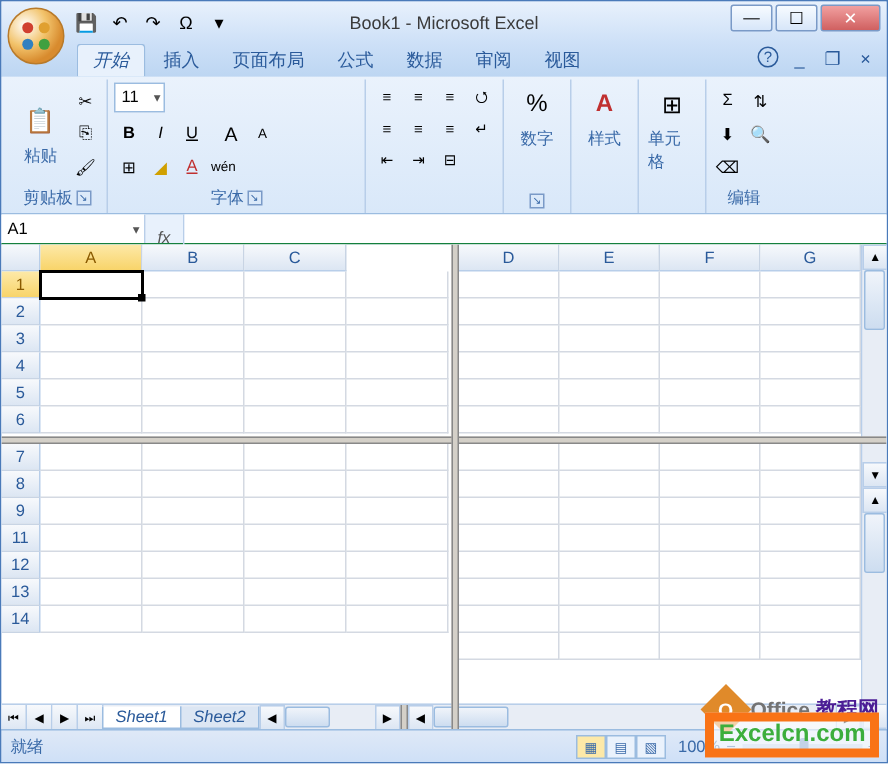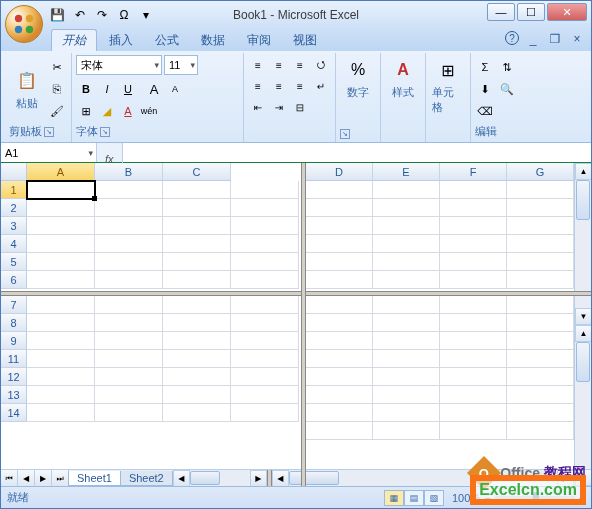--- a/index.html
+++ b/index.html
@@ -136,6 +136,7 @@
   <div class="tabs">
     <div class="tab active">开始</div>
     <div class="tab">插入</div>
+    <div class="tab">页面布局</div>
     <div class="tab">公式</div>
     <div class="tab">数据</div>
     <div class="tab">审阅</div>

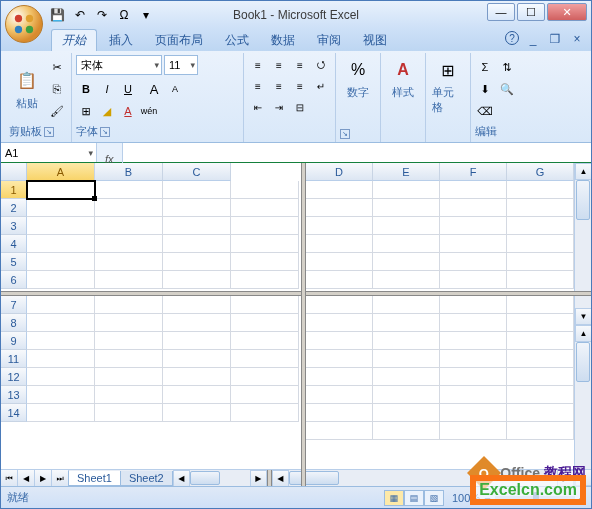--- a/index.html
+++ b/index.html
@@ -172,7 +172,6 @@
     <div class="group" style="width:172px">
       <div style="display:flex;flex-direction:column;gap:2px">
         <div class="font-row1">
-          <div class="combo font-name">宋体</div>
           <div class="combo font-size">11</div>
         </div>
         <div class="mini-row">

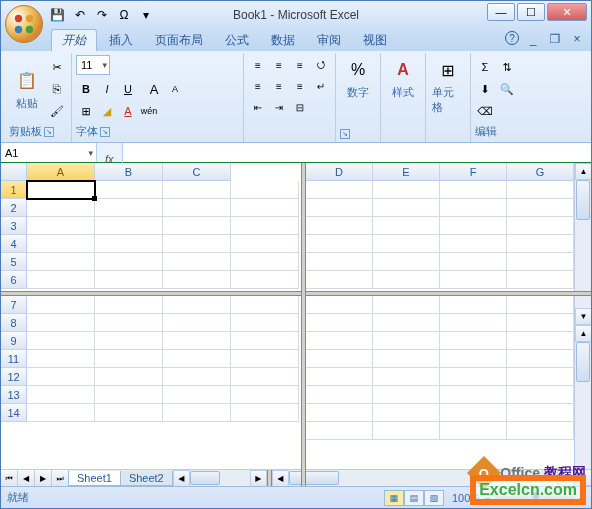--- a/index.html
+++ b/index.html
@@ -29,7 +29,7 @@
 .ribbon { height: 92px; background: linear-gradient(#eaf2fc,#d9e8f9); border-bottom: 1px solid #9bbce0; display: flex; padding: 2px 4px 0 4px; }
 .group { border-right: 1px solid #b8cee9; padding: 2px 4px; display: flex; flex-direction: column; justify-content: space-between; }
 .group-body { flex: 1; display: flex; gap: 2px; }
-.group-label { font-size: 11px; color: #3a6aa8; text-align: center; padding: 1px 0; display: flex; align-items: center; justify-content: flex-start; gap: 2px; }
+.group-label { font-size: 11px; color: #3a6aa8; text-align: center; padding: 1px 0; display: flex; align-items: center; justify-content: center; gap: 2px; }
 .dialog-launch { width: 10px; height: 10px; border: 1px solid #7a9ac7; font-size: 7px; display: inline-flex; align-items: center; justify-content: center; }
 
 .big-btn { width: 36px; display: flex; flex-direction: column; align-items: center; justify-content: center; gap: 2px; padding: 2px; }

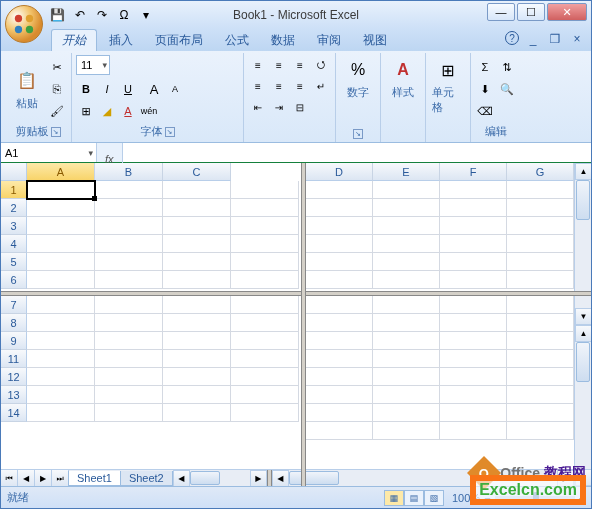--- a/index.html
+++ b/index.html
@@ -83,7 +83,7 @@
 .sheet-nav { display: flex; }
 .sheet-nav .nbtn { width: 17px; height: 17px; border-right: 1px solid #b8cee9; font-size: 8px; display: flex; align-items: center; justify-content: center; background: linear-gradient(#f7f9fc,#dce6f3); }
 .sheet-tabs { display: flex; align-items: flex-end; }
-.sheet-tab { padding: 1px 8px; font-size: 11px; background: #dce6f3; border: 1px solid #9bbce0; border-top: none; margin-left: -1px; color: #2a5a9a; }
+.sheet-tab { padding: 1px 8px; font-size: 11px; background: #dce6f3; border: 1px solid #9bbce0; border-top: none; margin-left: -1px; color: #2a5a9a; font-style: italic; }
 .sheet-tab.active { background: #fff; font-weight: normal; }
 
 

